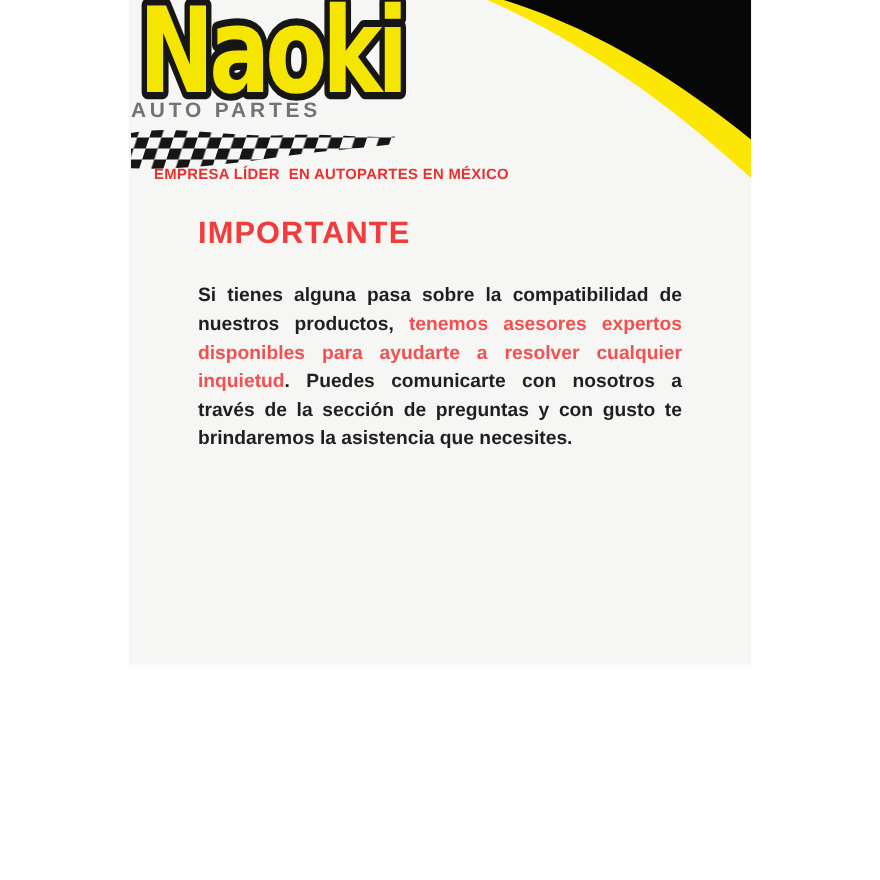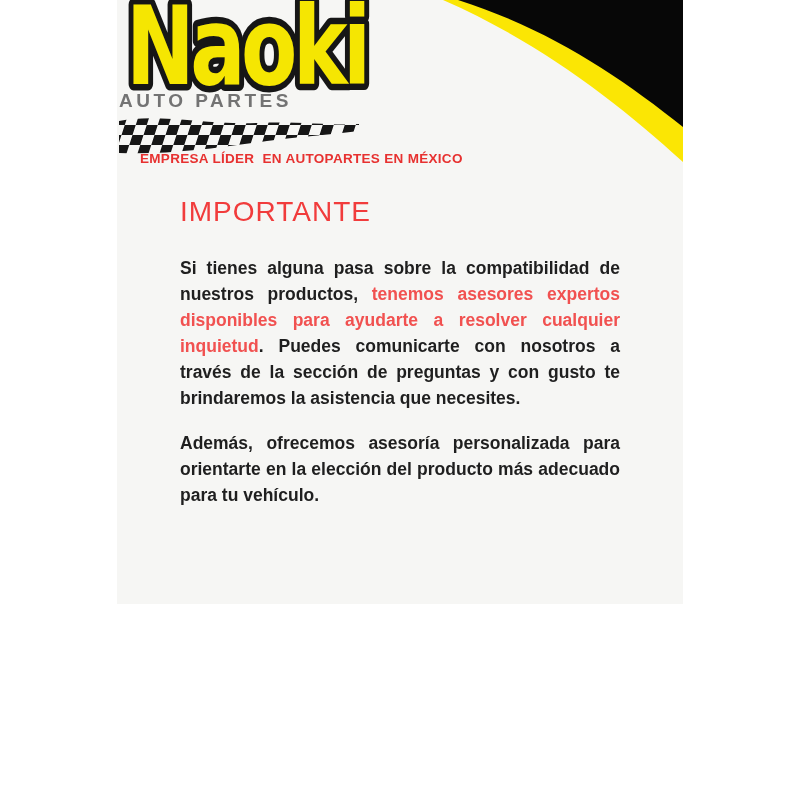--- a/index.html
+++ b/index.html
@@ -19,7 +19,7 @@
            letter-spacing:0.3px;color:#e73130;white-space:nowrap;padding-left:18px;}
 
   .text-block{position:absolute;left:63px;top:196px;width:440px;}
-  .heading{margin:0 0 27px 0;font-size:28px;font-weight:normal;letter-spacing:1px;color:#f13c3c;}
+  .heading{margin:0 0 27px 0;font-size:28px;font-weight:bold;letter-spacing:1px;color:#f13c3c;}
   .para{margin:0 0 19px 0;font-size:17.5px;font-weight:bold;line-height:26px;color:#1f1f1f;
         text-align:justify;}
   .para .hl{color:#f15150;}

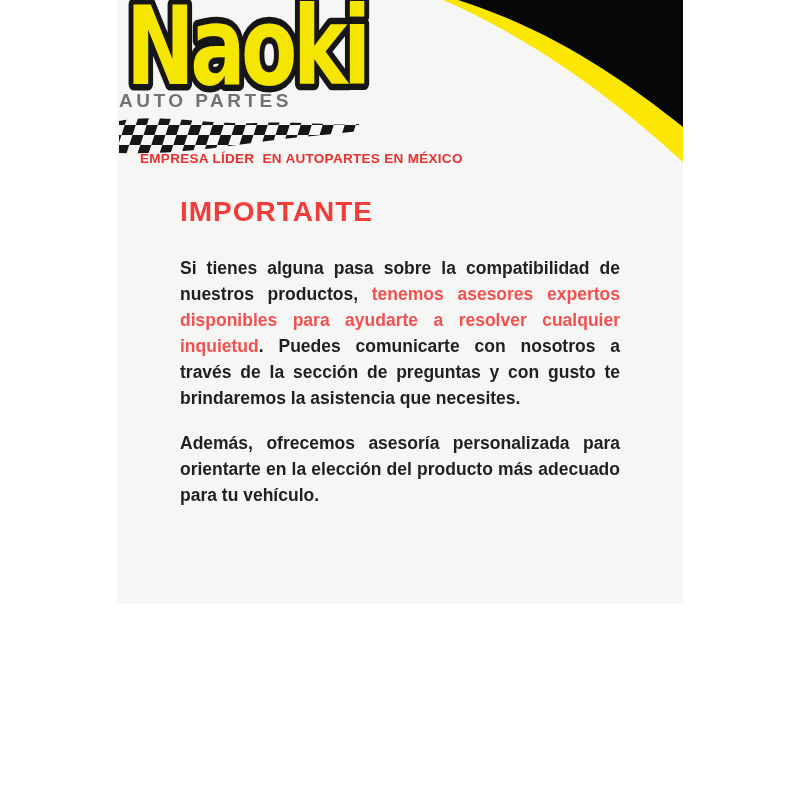--- a/index.html
+++ b/index.html
@@ -93,7 +93,6 @@
     <div class="text-block">
       <h1 class="heading">IMPORTANTE</h1>
       <p class="para"><span>Si tienes alguna pasa sobre la compatibilidad de nuestros productos, </span><span class="hl">tenemos asesores expertos disponibles para ayudarte a resolver cualquier inquietud</span><span>. Puedes comunicarte con nosotros a través de la sección de preguntas y con gusto te brindaremos la asistencia que necesites.</span></p>
-      <p class="para">Además, ofrecemos asesoría personalizada para orientarte en la elección del producto más adecuado para tu vehículo.</p>
     </div>
 
   </div>

